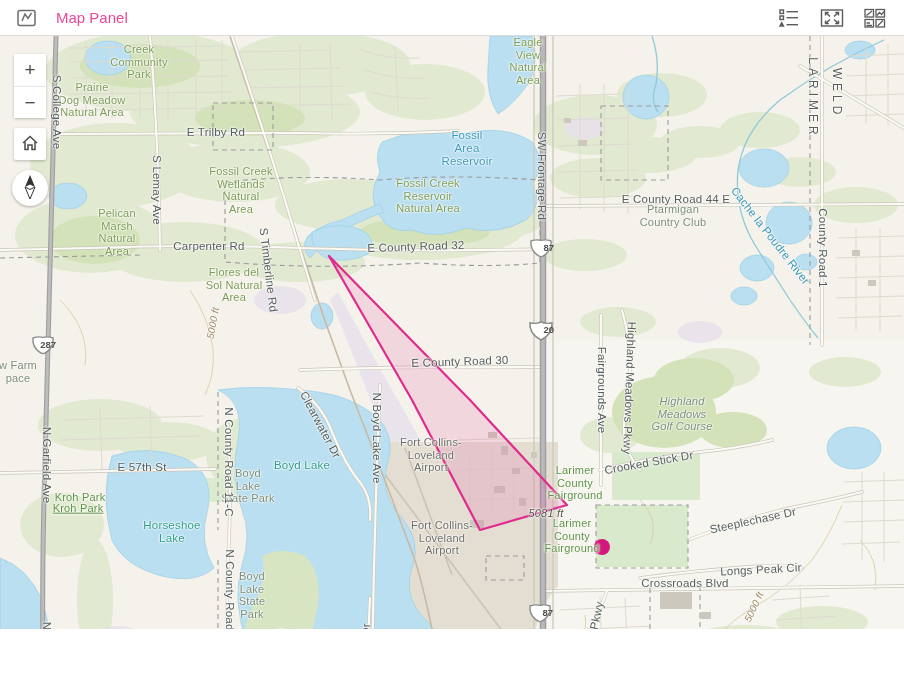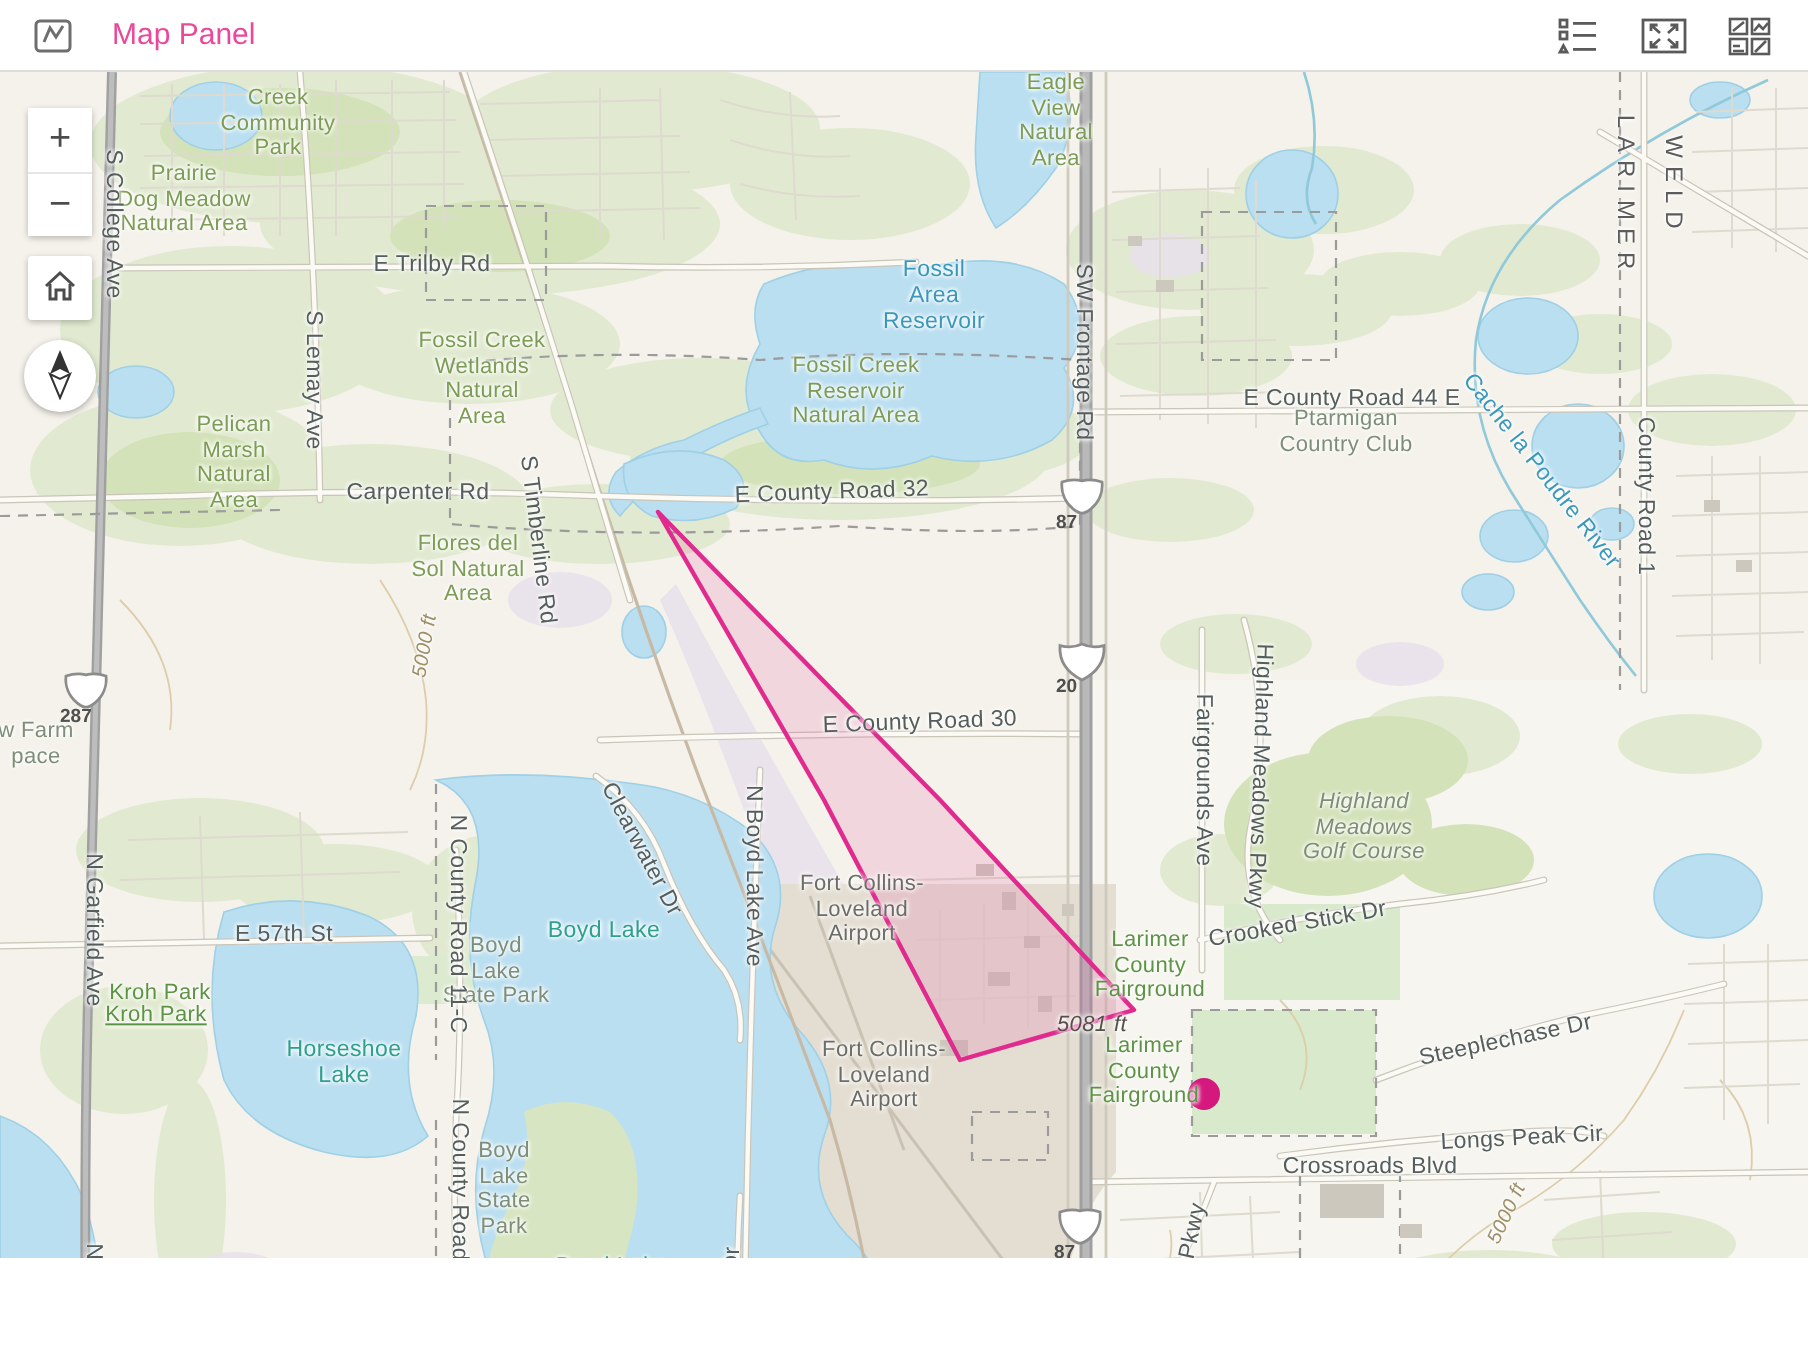--- a/index.html
+++ b/index.html
@@ -28,7 +28,7 @@
   .el{color:#55514a;font-style:italic;font-size:11px;}
   
   .shield{position:absolute;width:26px;height:22px;z-index:9;}
-  .shield span{position:absolute;left:0;top:16px;width:26px;text-align:left;
+  .shield span{position:absolute;left:0;top:2px;width:26px;text-align:right;
                font-size:9.5px;font-weight:bold;color:#4f4f4f;line-height:16px;}
   
   .ctrls{position:absolute;left:14px;top:18px;z-index:20;}

